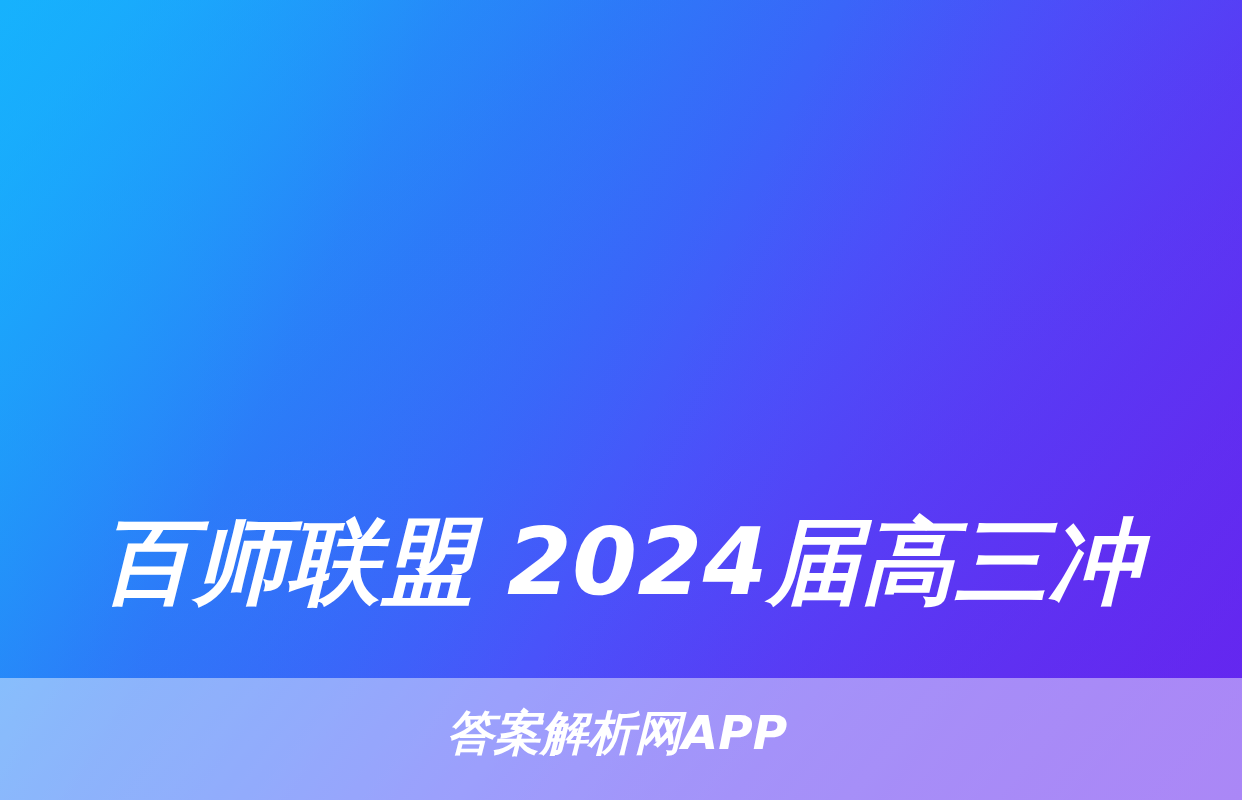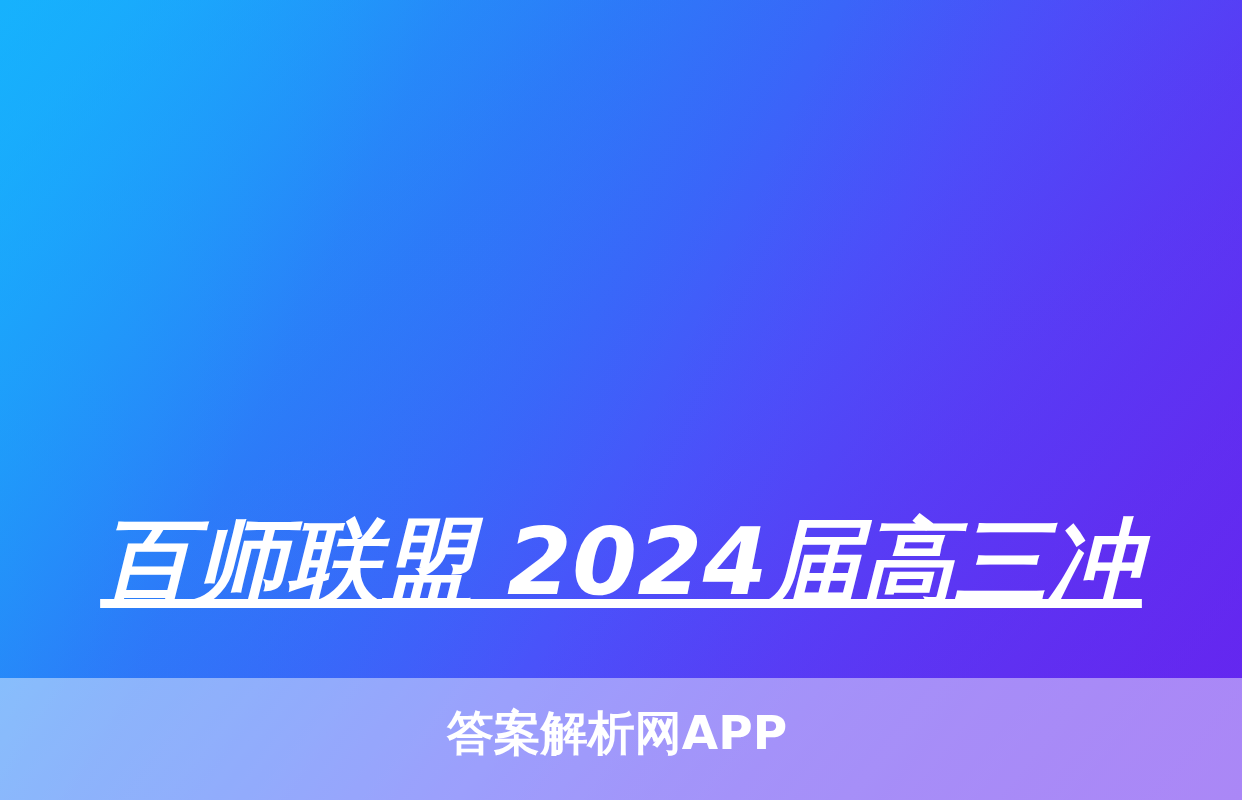--- a/index.html
+++ b/index.html
@@ -61,7 +61,6 @@
   .title-line {
     display: block;
     width: 100%;
-    text-decoration: underline;
   }
 
   

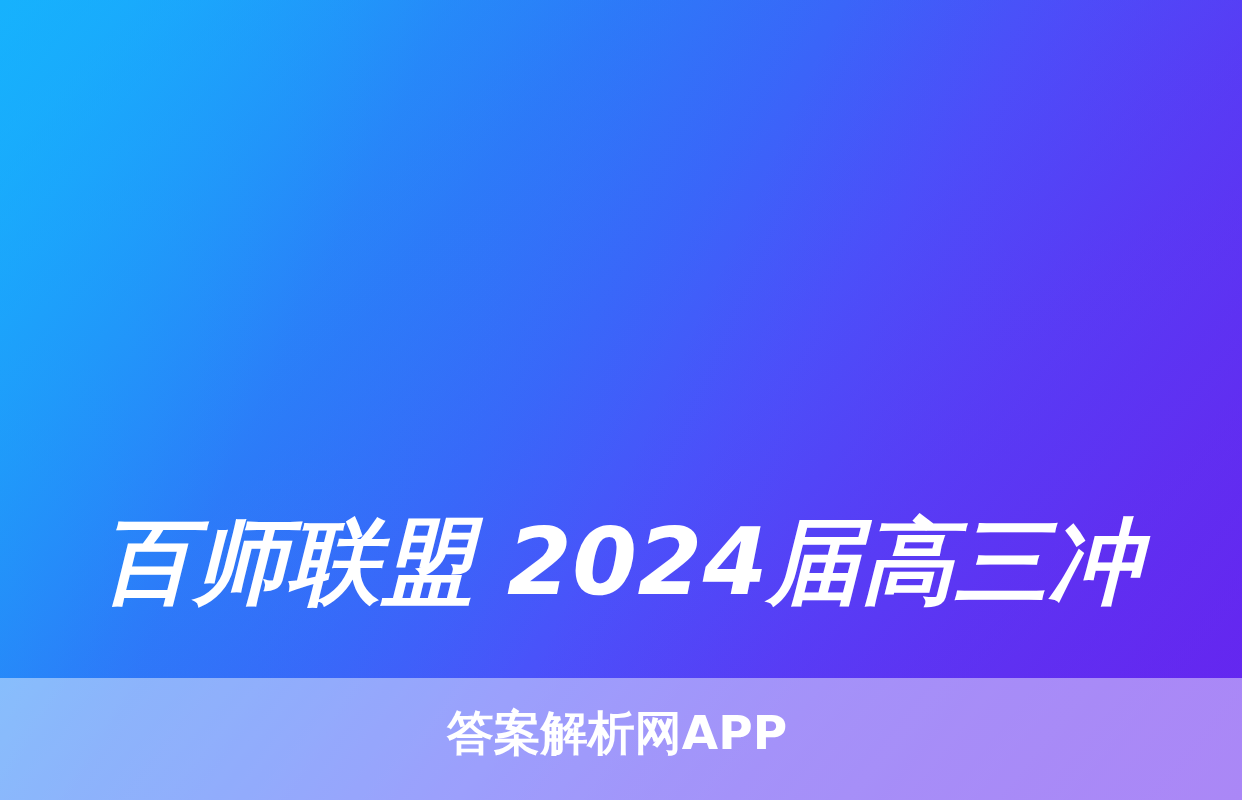--- a/index.html
+++ b/index.html
@@ -81,6 +81,7 @@
     text-align: center;
     color: #ffffff;
     font-weight: 700;
+    font-style: italic;
     font-size: 47px;
     line-height: 52px;
     letter-spacing: 0px;

